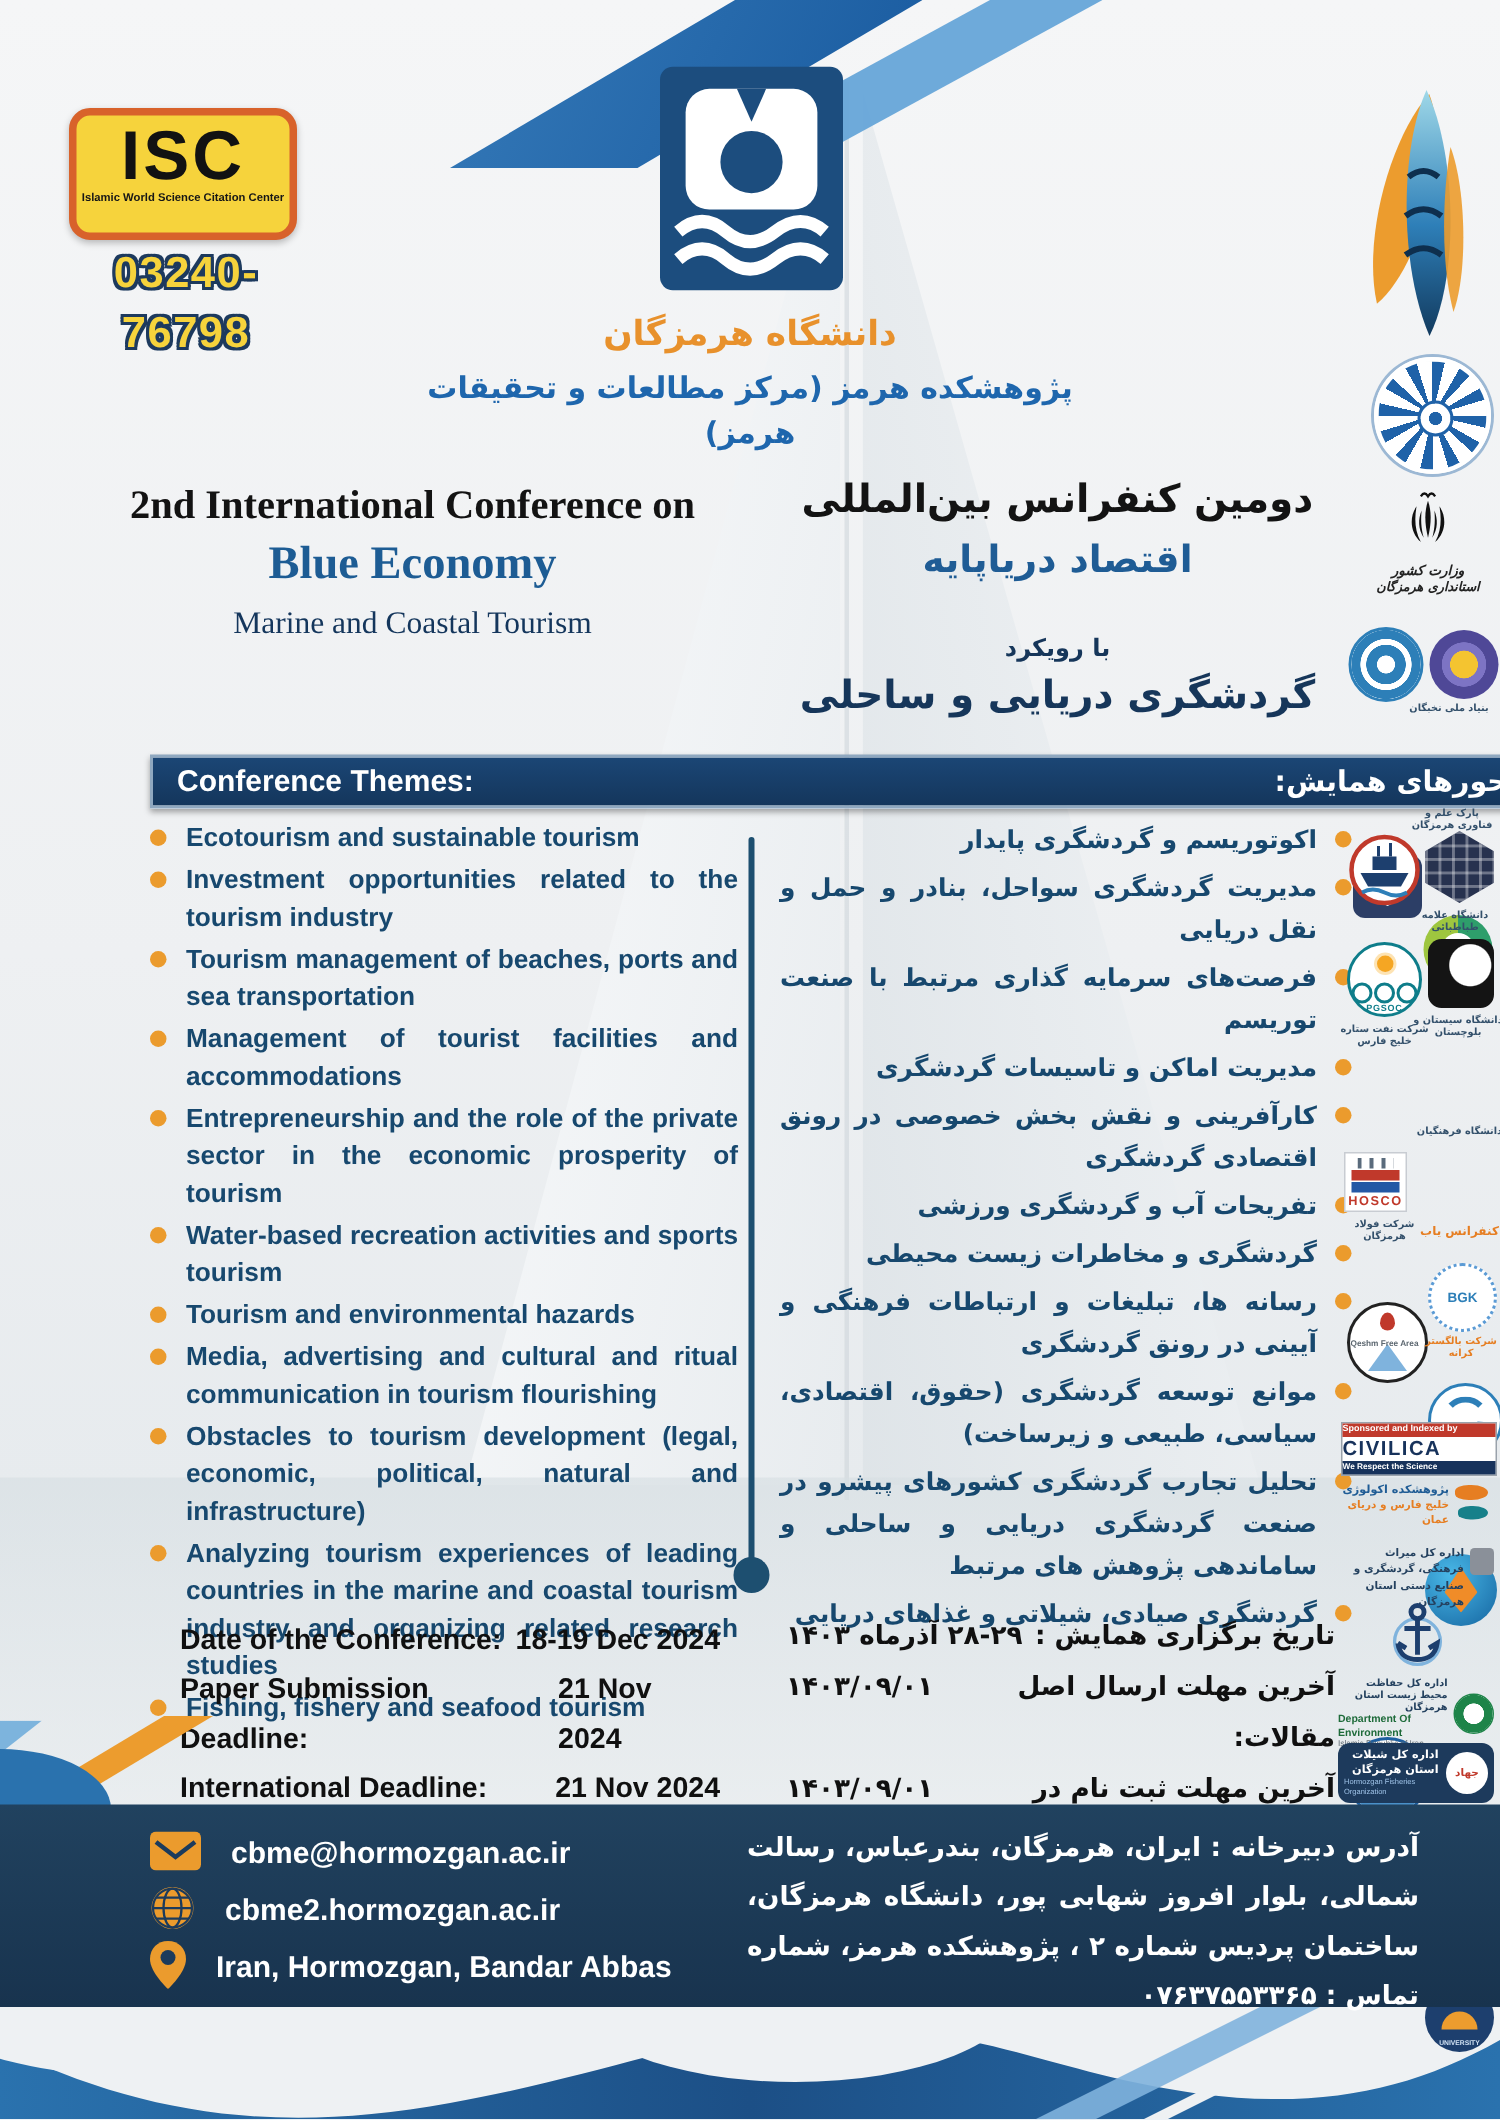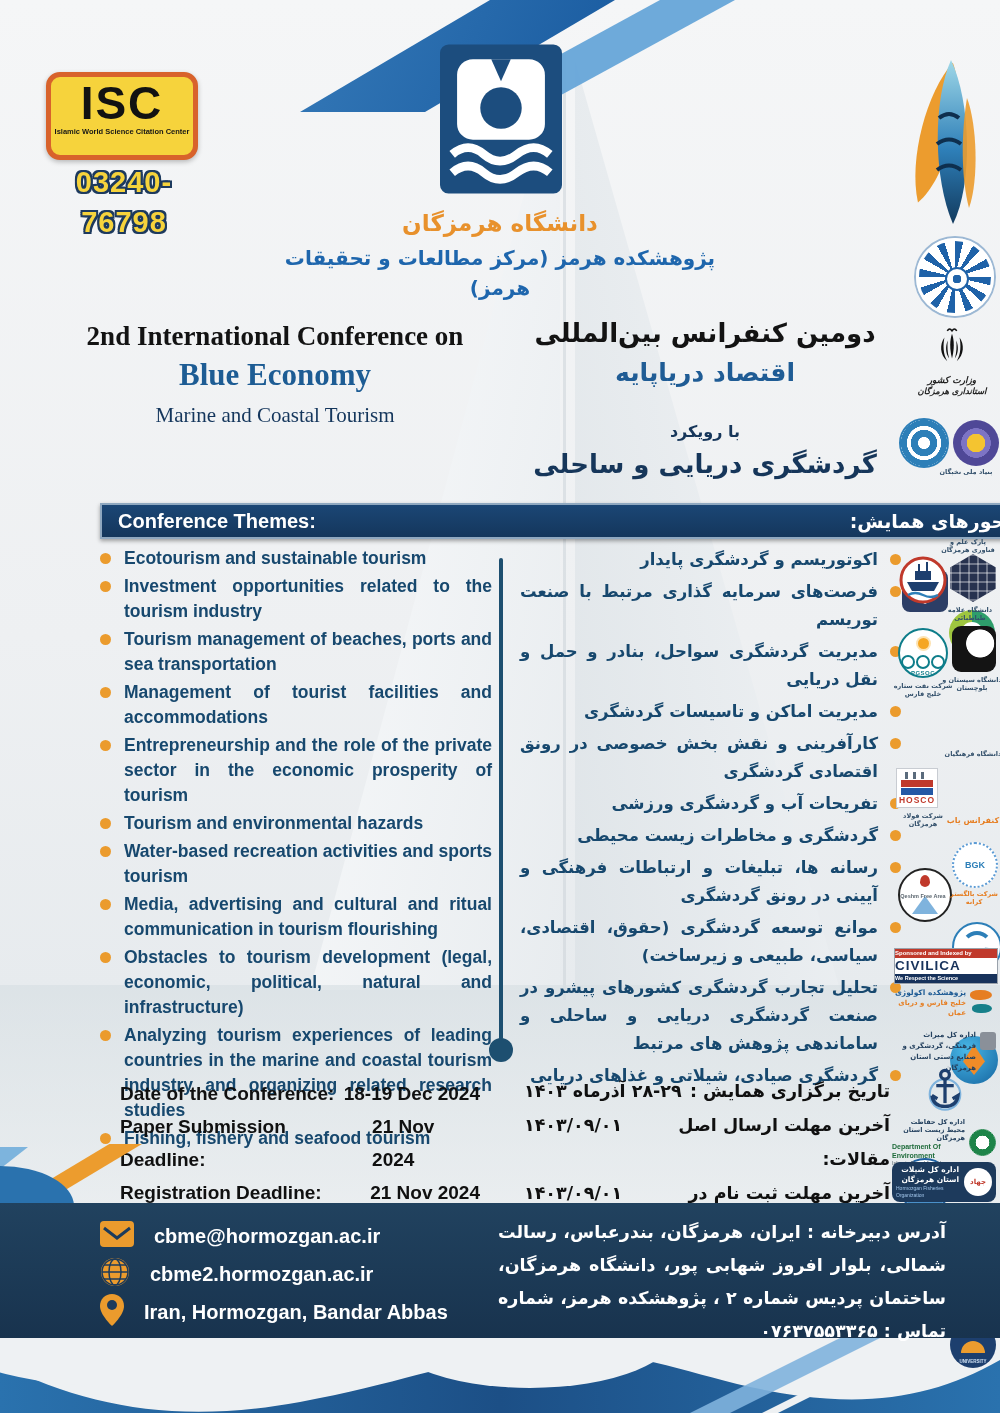--- a/index.html
+++ b/index.html
@@ -228,8 +228,8 @@
 
   <div class="abs themes-fa">
     <div class="ti">اکوتوریسم و گردشگری پایدار</div>
+    <div class="ti">مدیریت گردشگری سواحل، بنادر و حمل و نقل دریایی</div>
     <div class="ti">فرصت‌های سرمایه گذاری مرتبط با صنعت توریسم</div>
-    <div class="ti">مدیریت گردشگری سواحل، بنادر و حمل و نقل دریایی</div>
     <div class="ti">مدیریت اماکن و تاسیسات گردشگری</div>
     <div class="ti">کارآفرینی و نقش بخش خصوصی در رونق اقتصادی گردشگری</div>
     <div class="ti">تفریحات آب و گردشگری ورزشی</div>

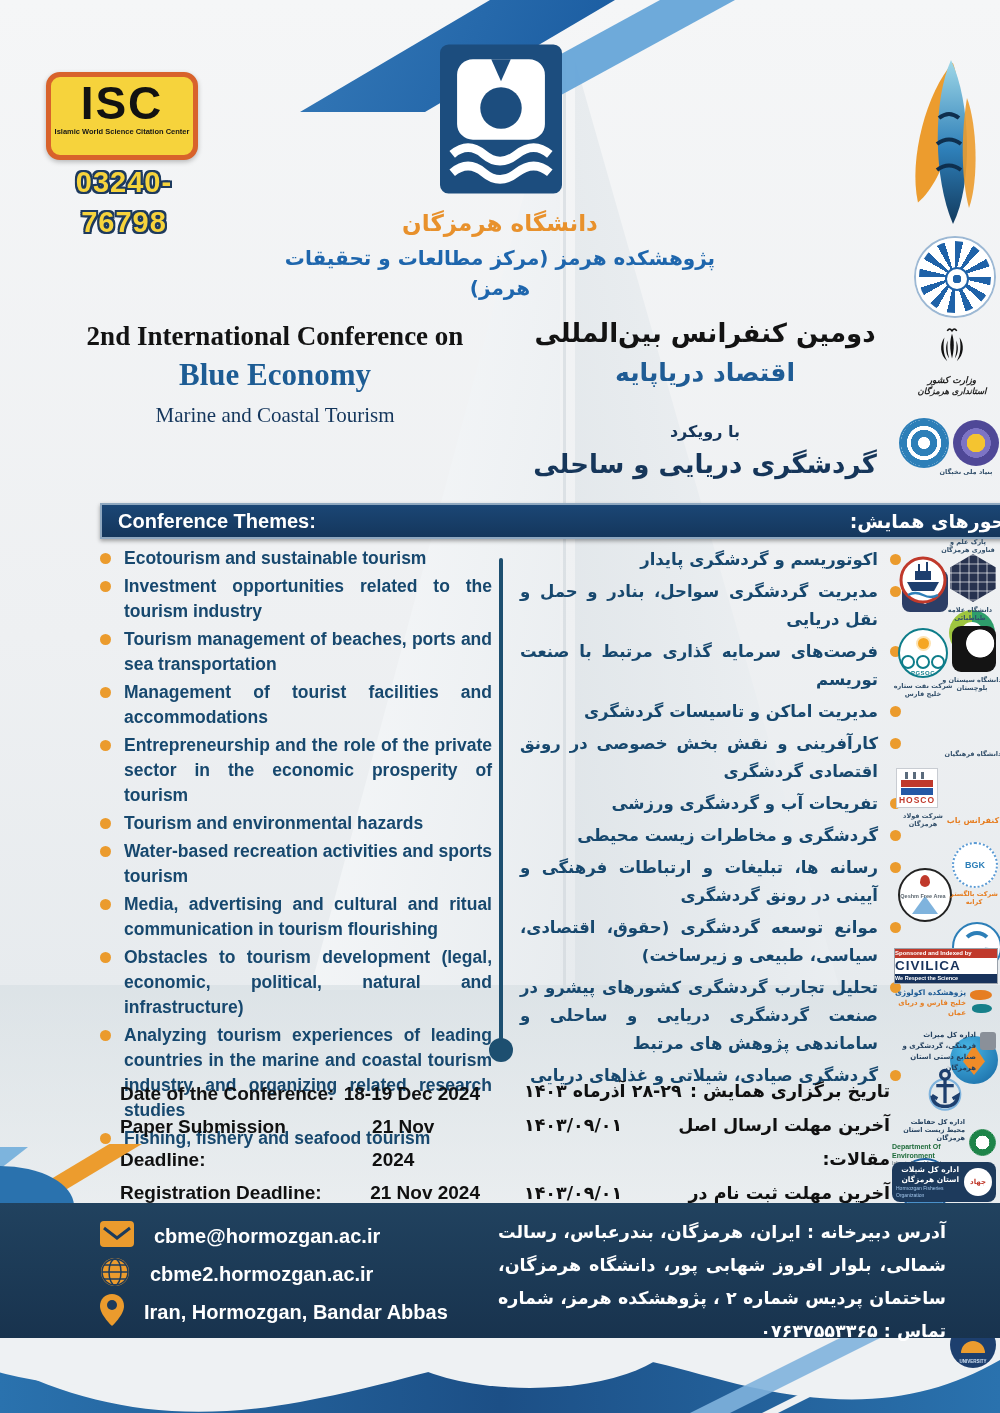--- a/index.html
+++ b/index.html
@@ -218,8 +218,8 @@
     <div class="ti">Tourism management of beaches, ports and sea transportation</div>
     <div class="ti">Management of tourist facilities and accommodations</div>
     <div class="ti">Entrepreneurship and the role of the private sector in the economic prosperity of tourism</div>
+    <div class="ti">Water-based recreation activities and sports tourism</div>
     <div class="ti">Tourism and environmental hazards</div>
-    <div class="ti">Water-based recreation activities and sports tourism</div>
     <div class="ti">Media, advertising and cultural and ritual communication in tourism flourishing</div>
     <div class="ti">Obstacles to tourism development (legal, economic, political, natural and infrastructure)</div>
     <div class="ti">Analyzing tourism experiences of leading countries in the marine and coastal tourism industry and organizing related research studies</div>

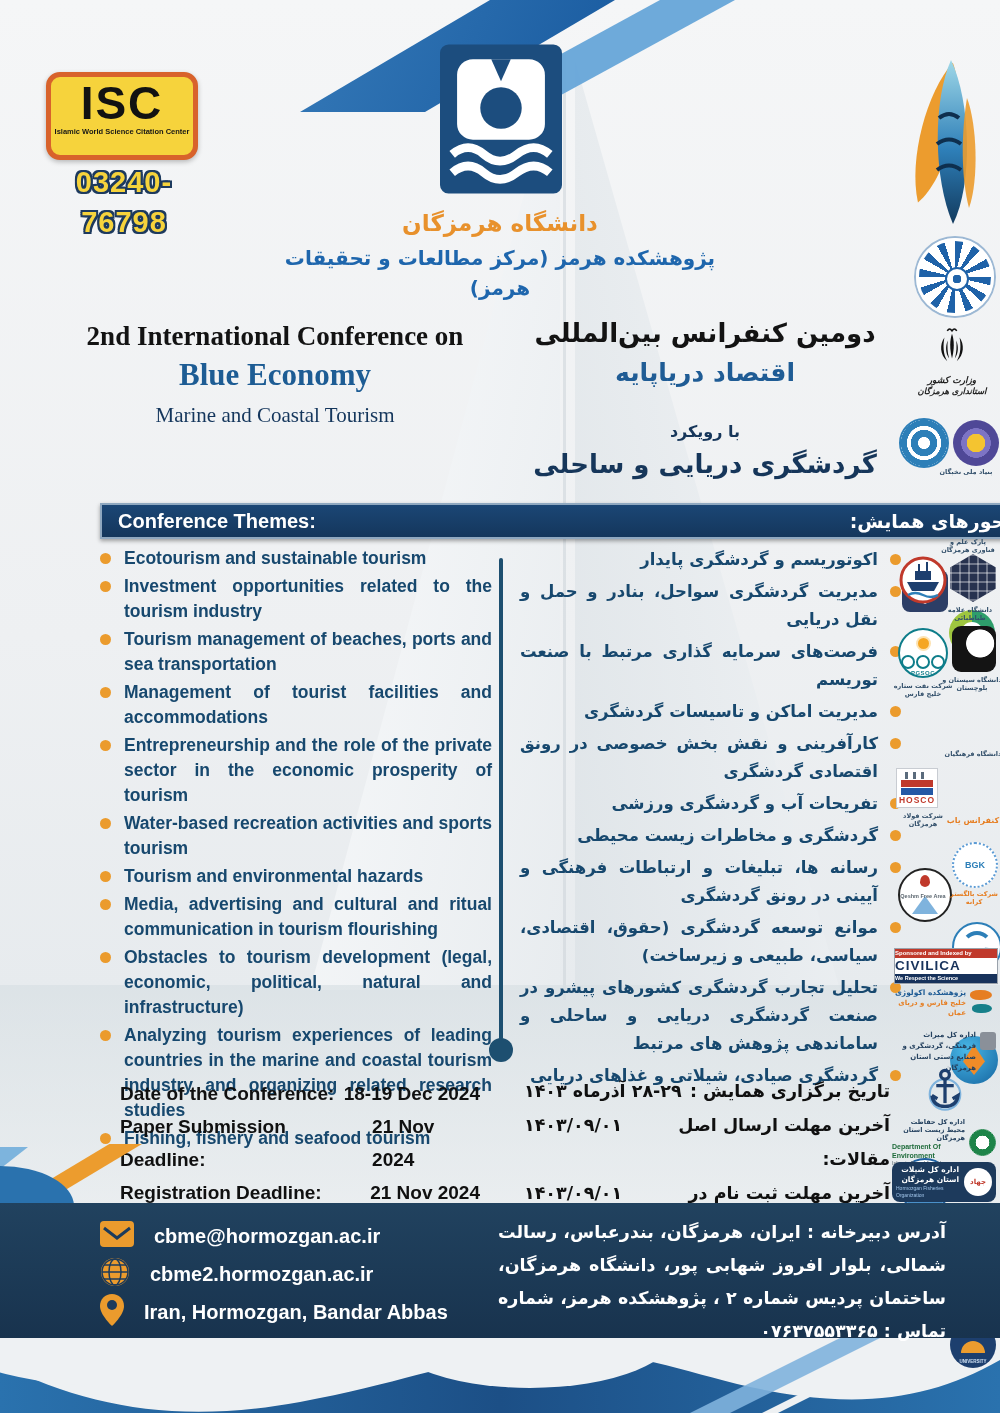--- a/index.html
+++ b/index.html
@@ -253,7 +253,7 @@
       <span>21 Nov 2024</span>
     </div>
     <div class="dr">
-      <span>Registration Deadline:</span>
+      <span>International Deadline:</span>
       <span>21 Nov 2024</span>
     </div>
   </div>

